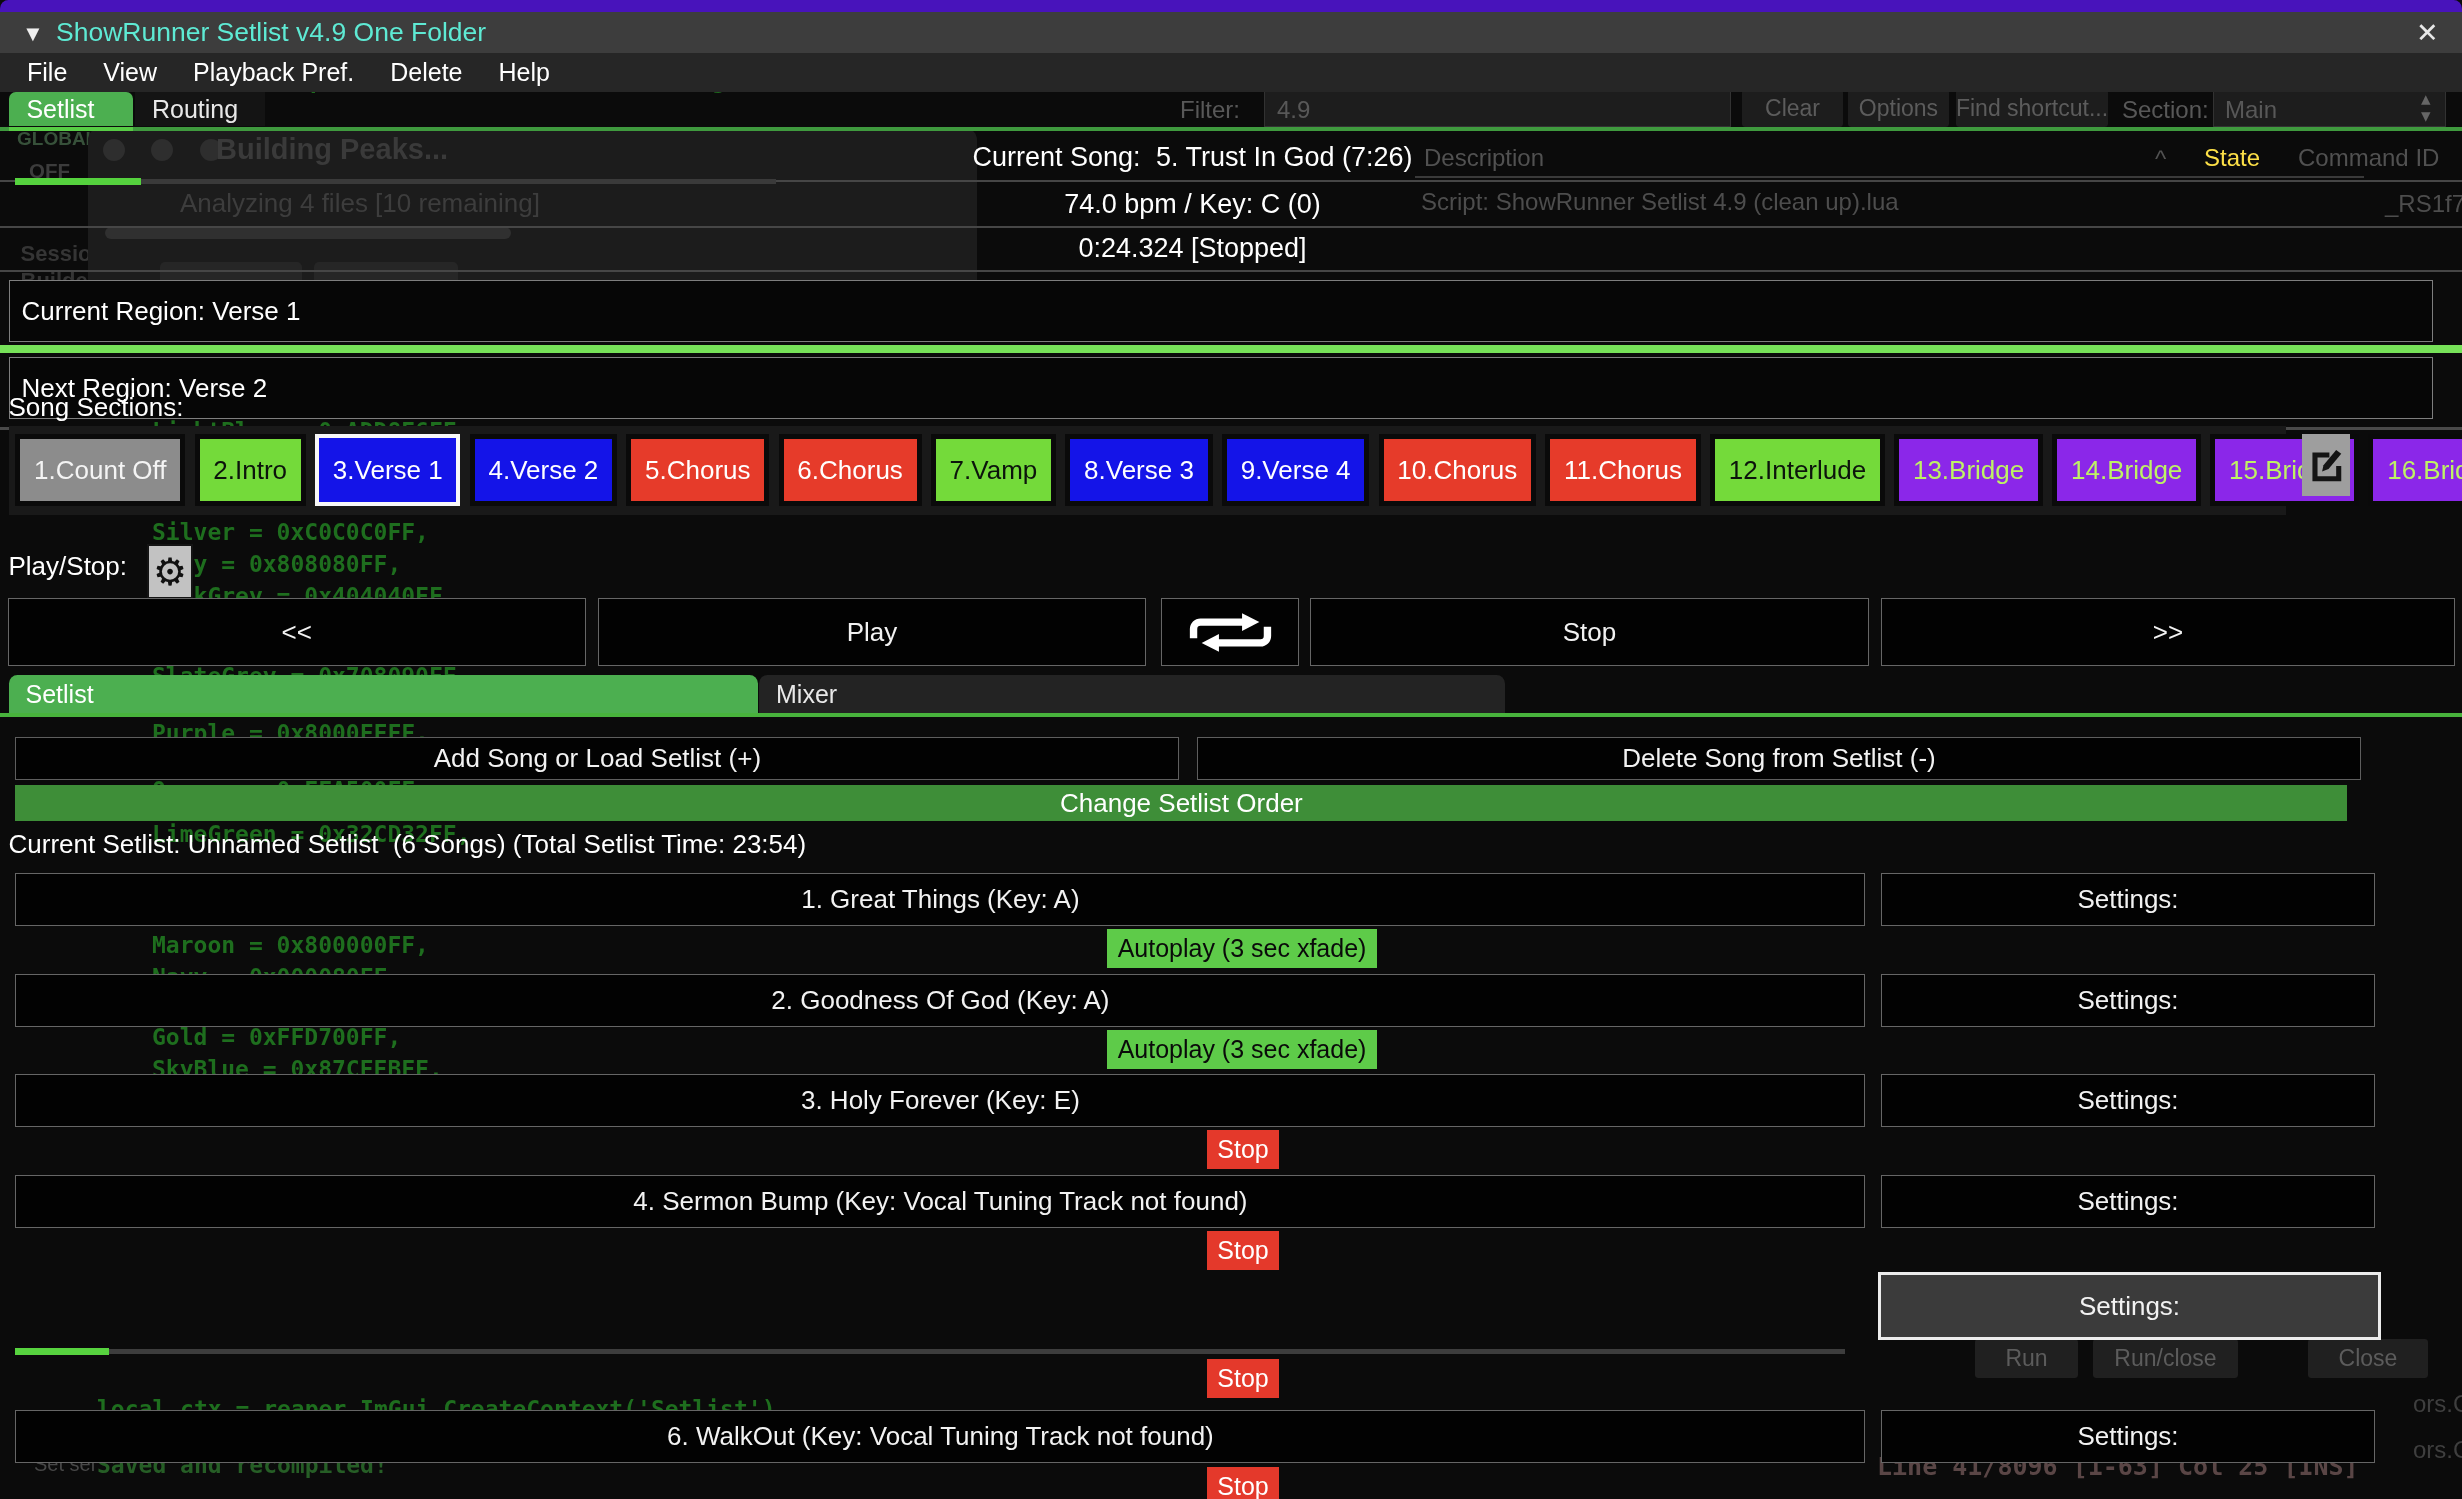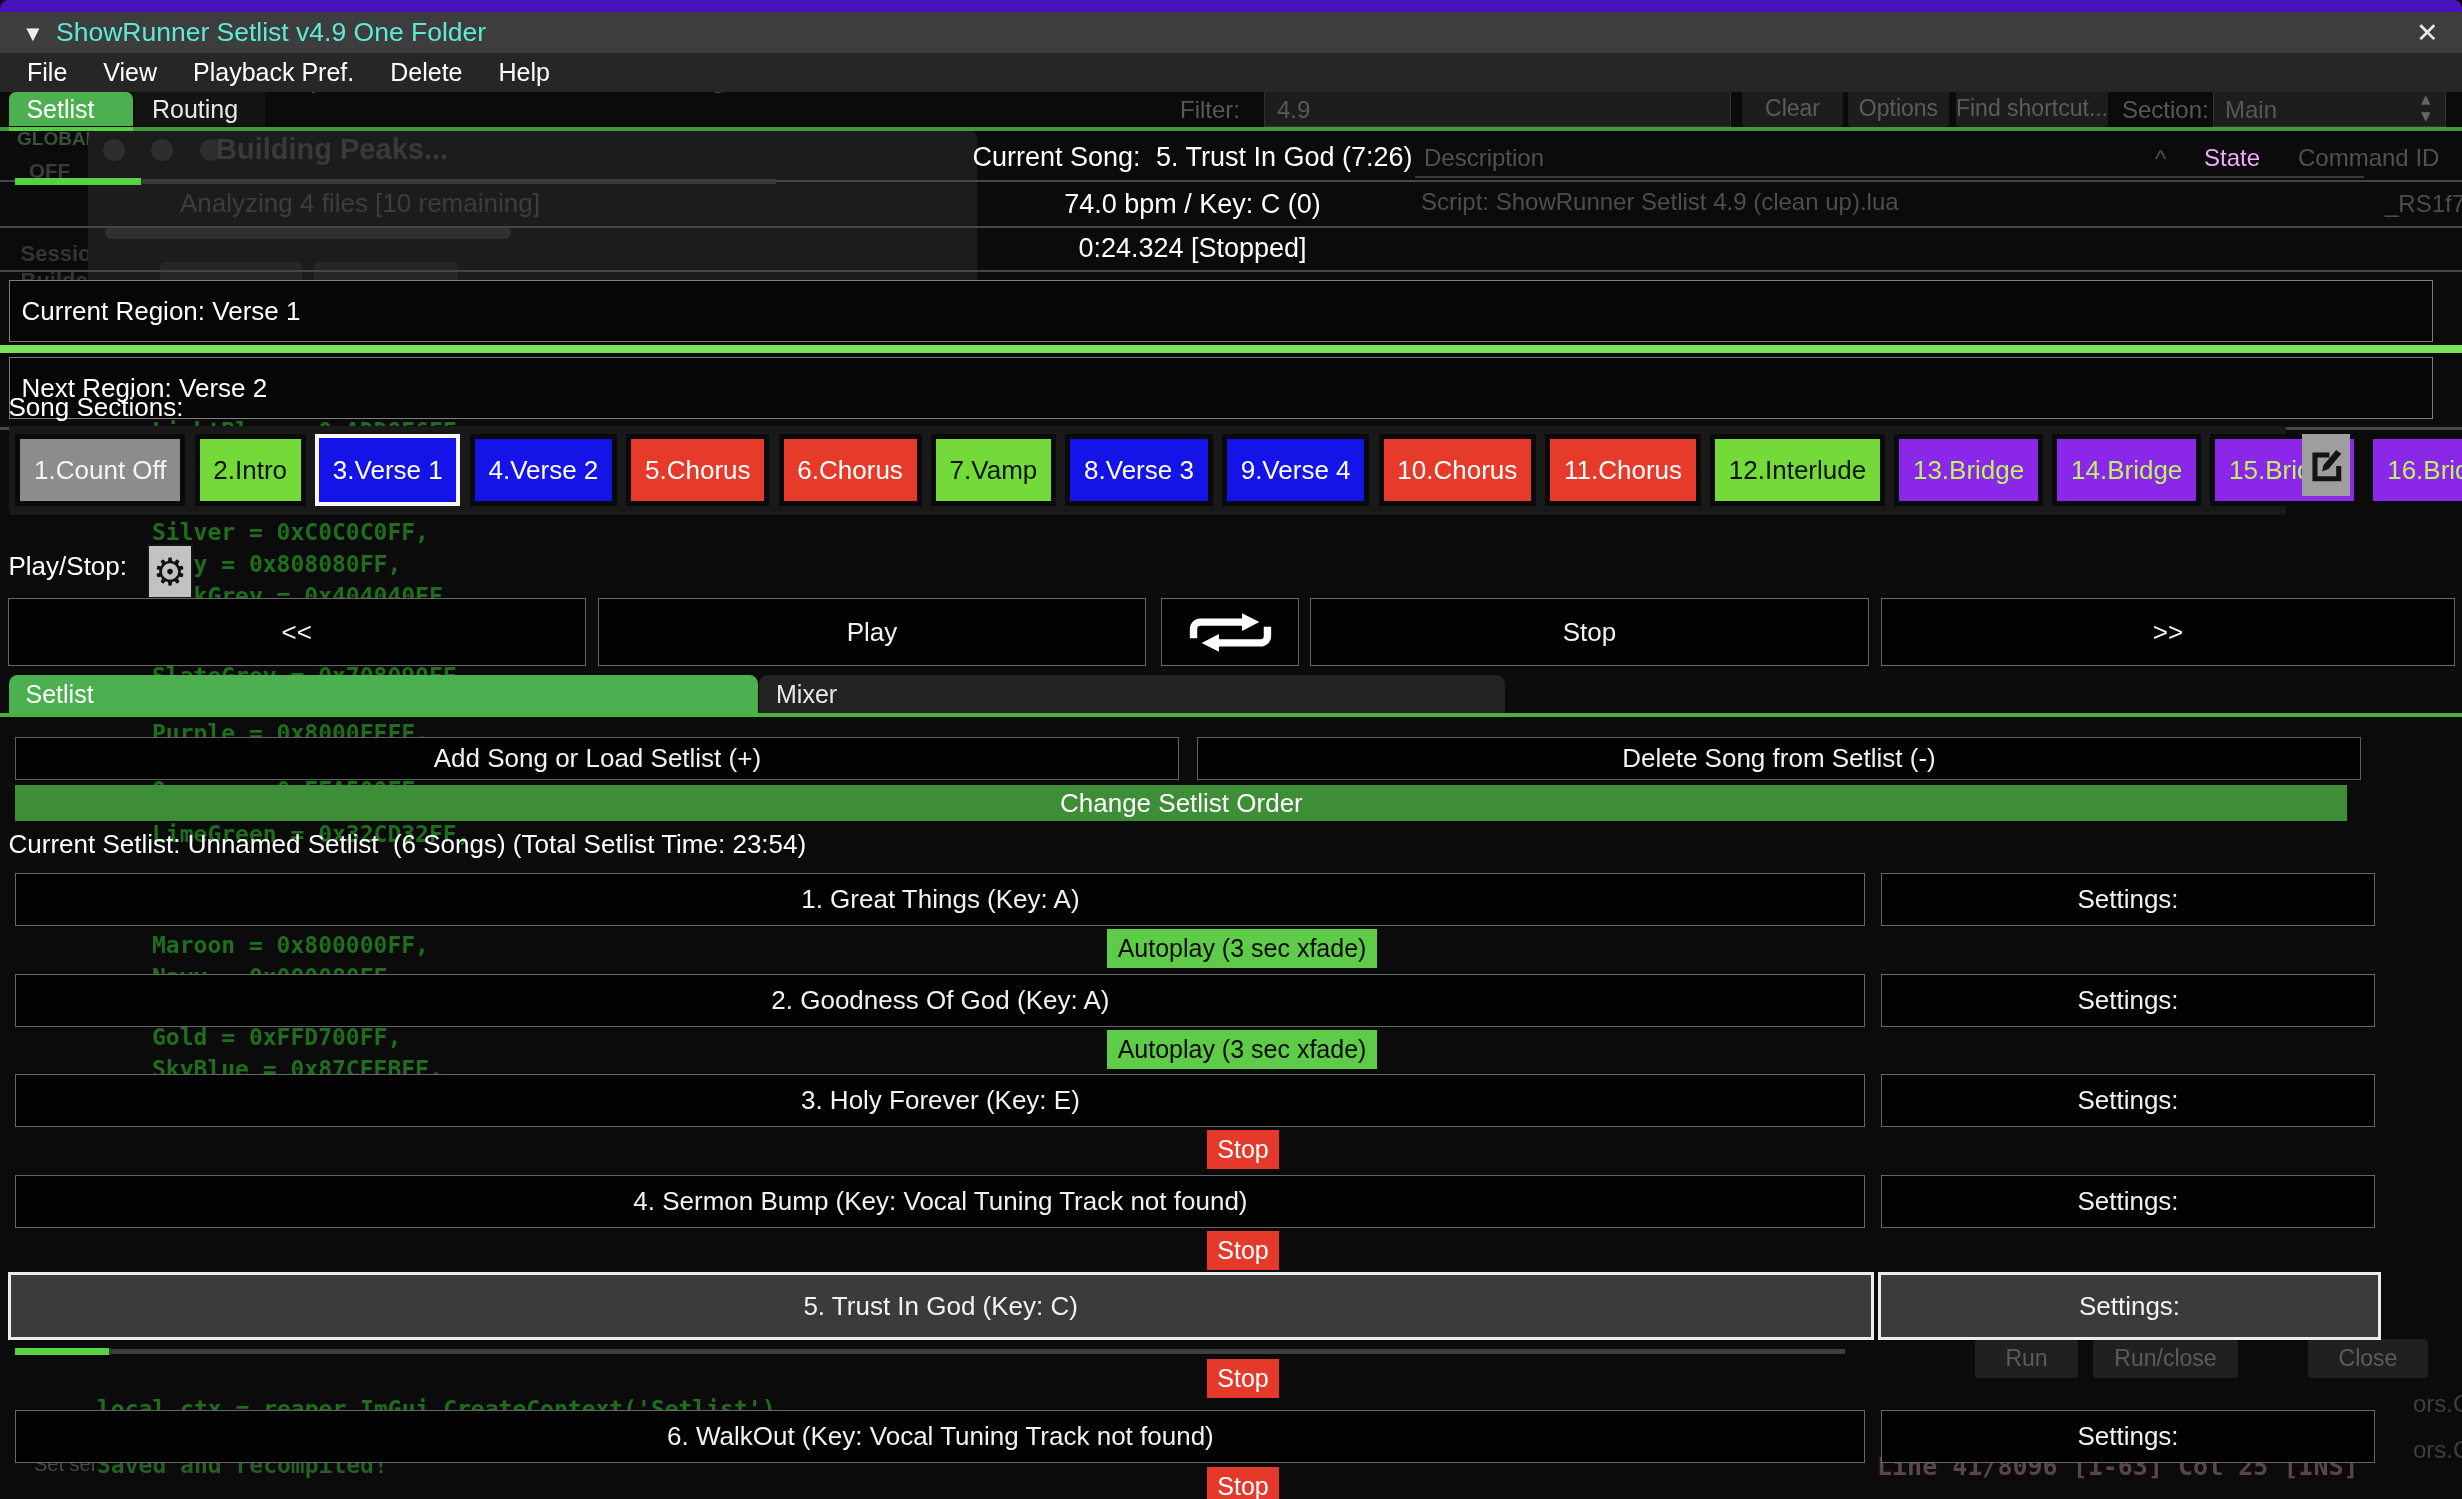--- a/index.html
+++ b/index.html
@@ -74,7 +74,7 @@
 
     <span class="a txt bgt" style="left:1424px;top:144px;color:#515151;">Description</span>
     <span class="a txt bgt" style="left:2155px;top:145px;color:#515151;">^</span>
-    <span class="a txt bgt" style="left:2204px;top:144px;color:#f0abfc;">State</span>
+    <span class="a txt bgt" style="left:2204px;top:144px;color:#fde047;">State</span>
     <span class="a txt bgt" style="left:2298px;top:144px;color:#515151;">Command ID</span>
     <div class="a" style="left:1415px;top:176px;width:949px;height:1.7px;background:#3a3a3a;"></div>
     <span class="a txt bgt" style="left:1421px;top:188px;color:#4d4d4d;">Script: ShowRunner Setlist 4.9 (clean up).lua</span>

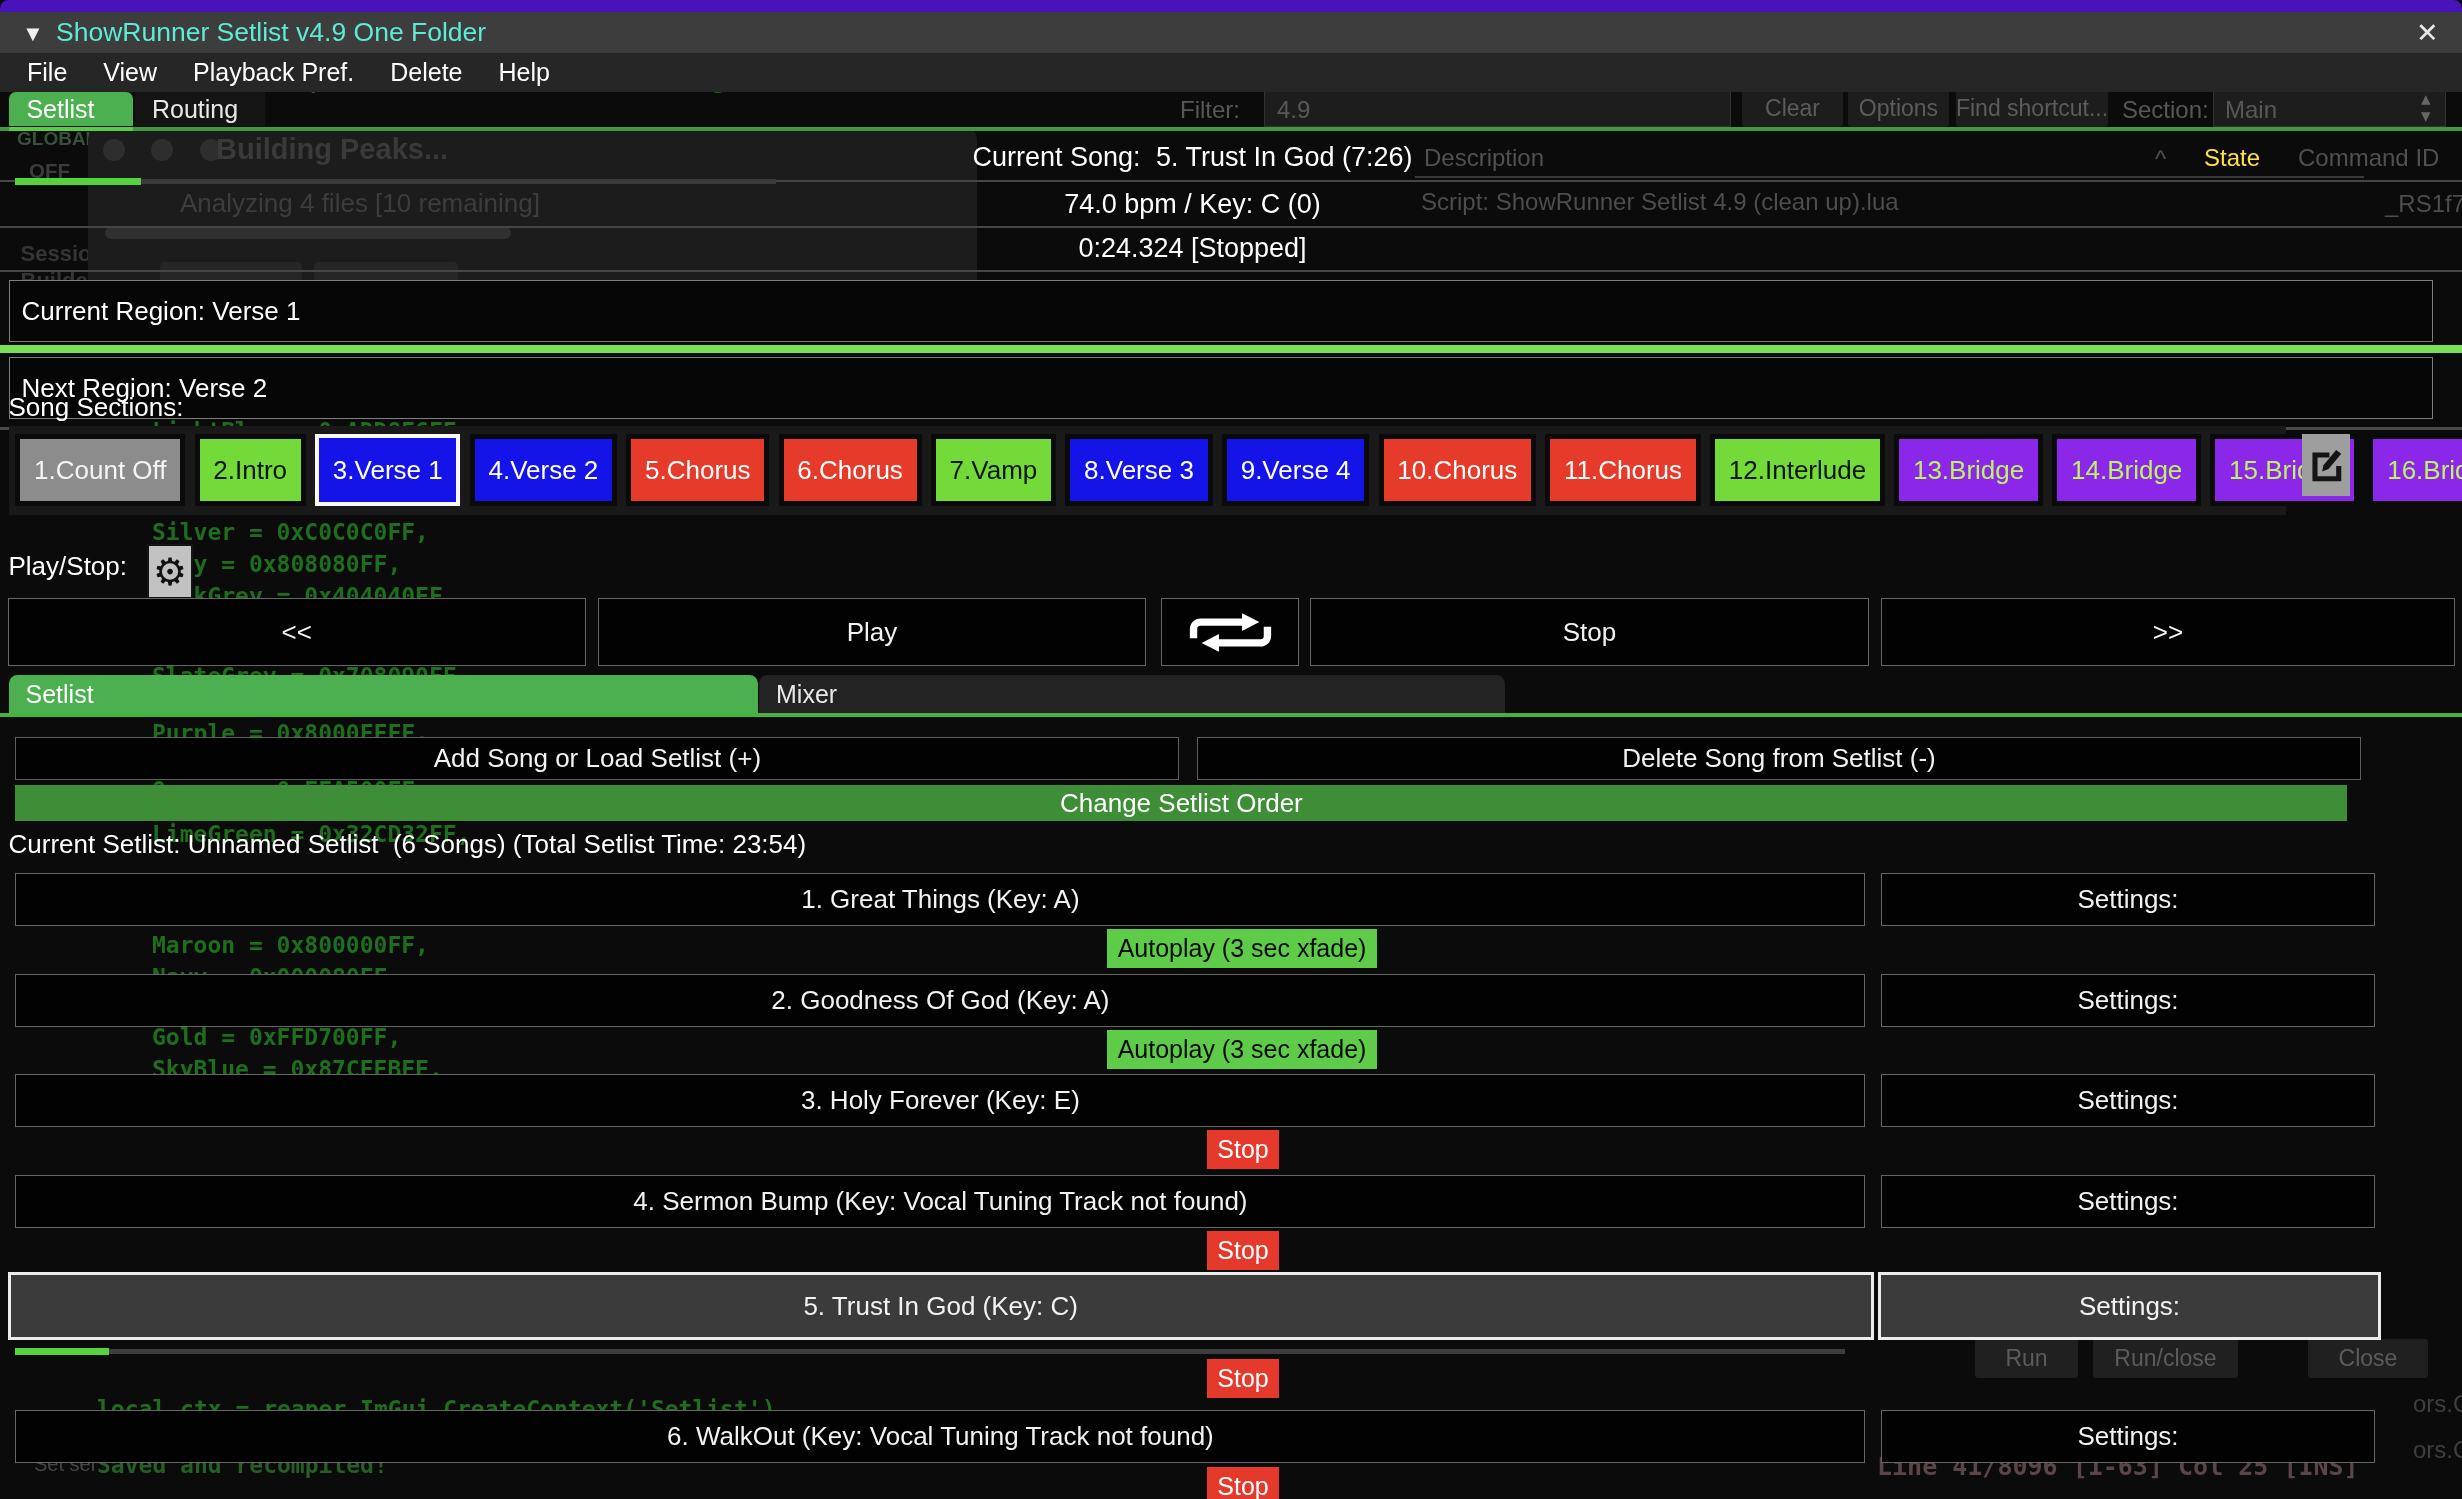--- a/index.html
+++ b/index.html
@@ -304,9 +304,6 @@
     <span class="txt">Stop</span>
   </div>
 
-  <div class="a cbtn" style="left:7.7px;top:1272px;width:1866px;height:68px;background:#3b3b3b;border:3.4px solid #ececec;">
-    <span class="txt">5. Trust In God (Key: C)</span>
-  </div>
   <div class="a cbtn" style="left:1878px;top:1272px;width:503px;height:68px;background:#3b3b3b;border:3.4px solid #ececec;">
     <span class="txt">Settings:</span>
   </div>

